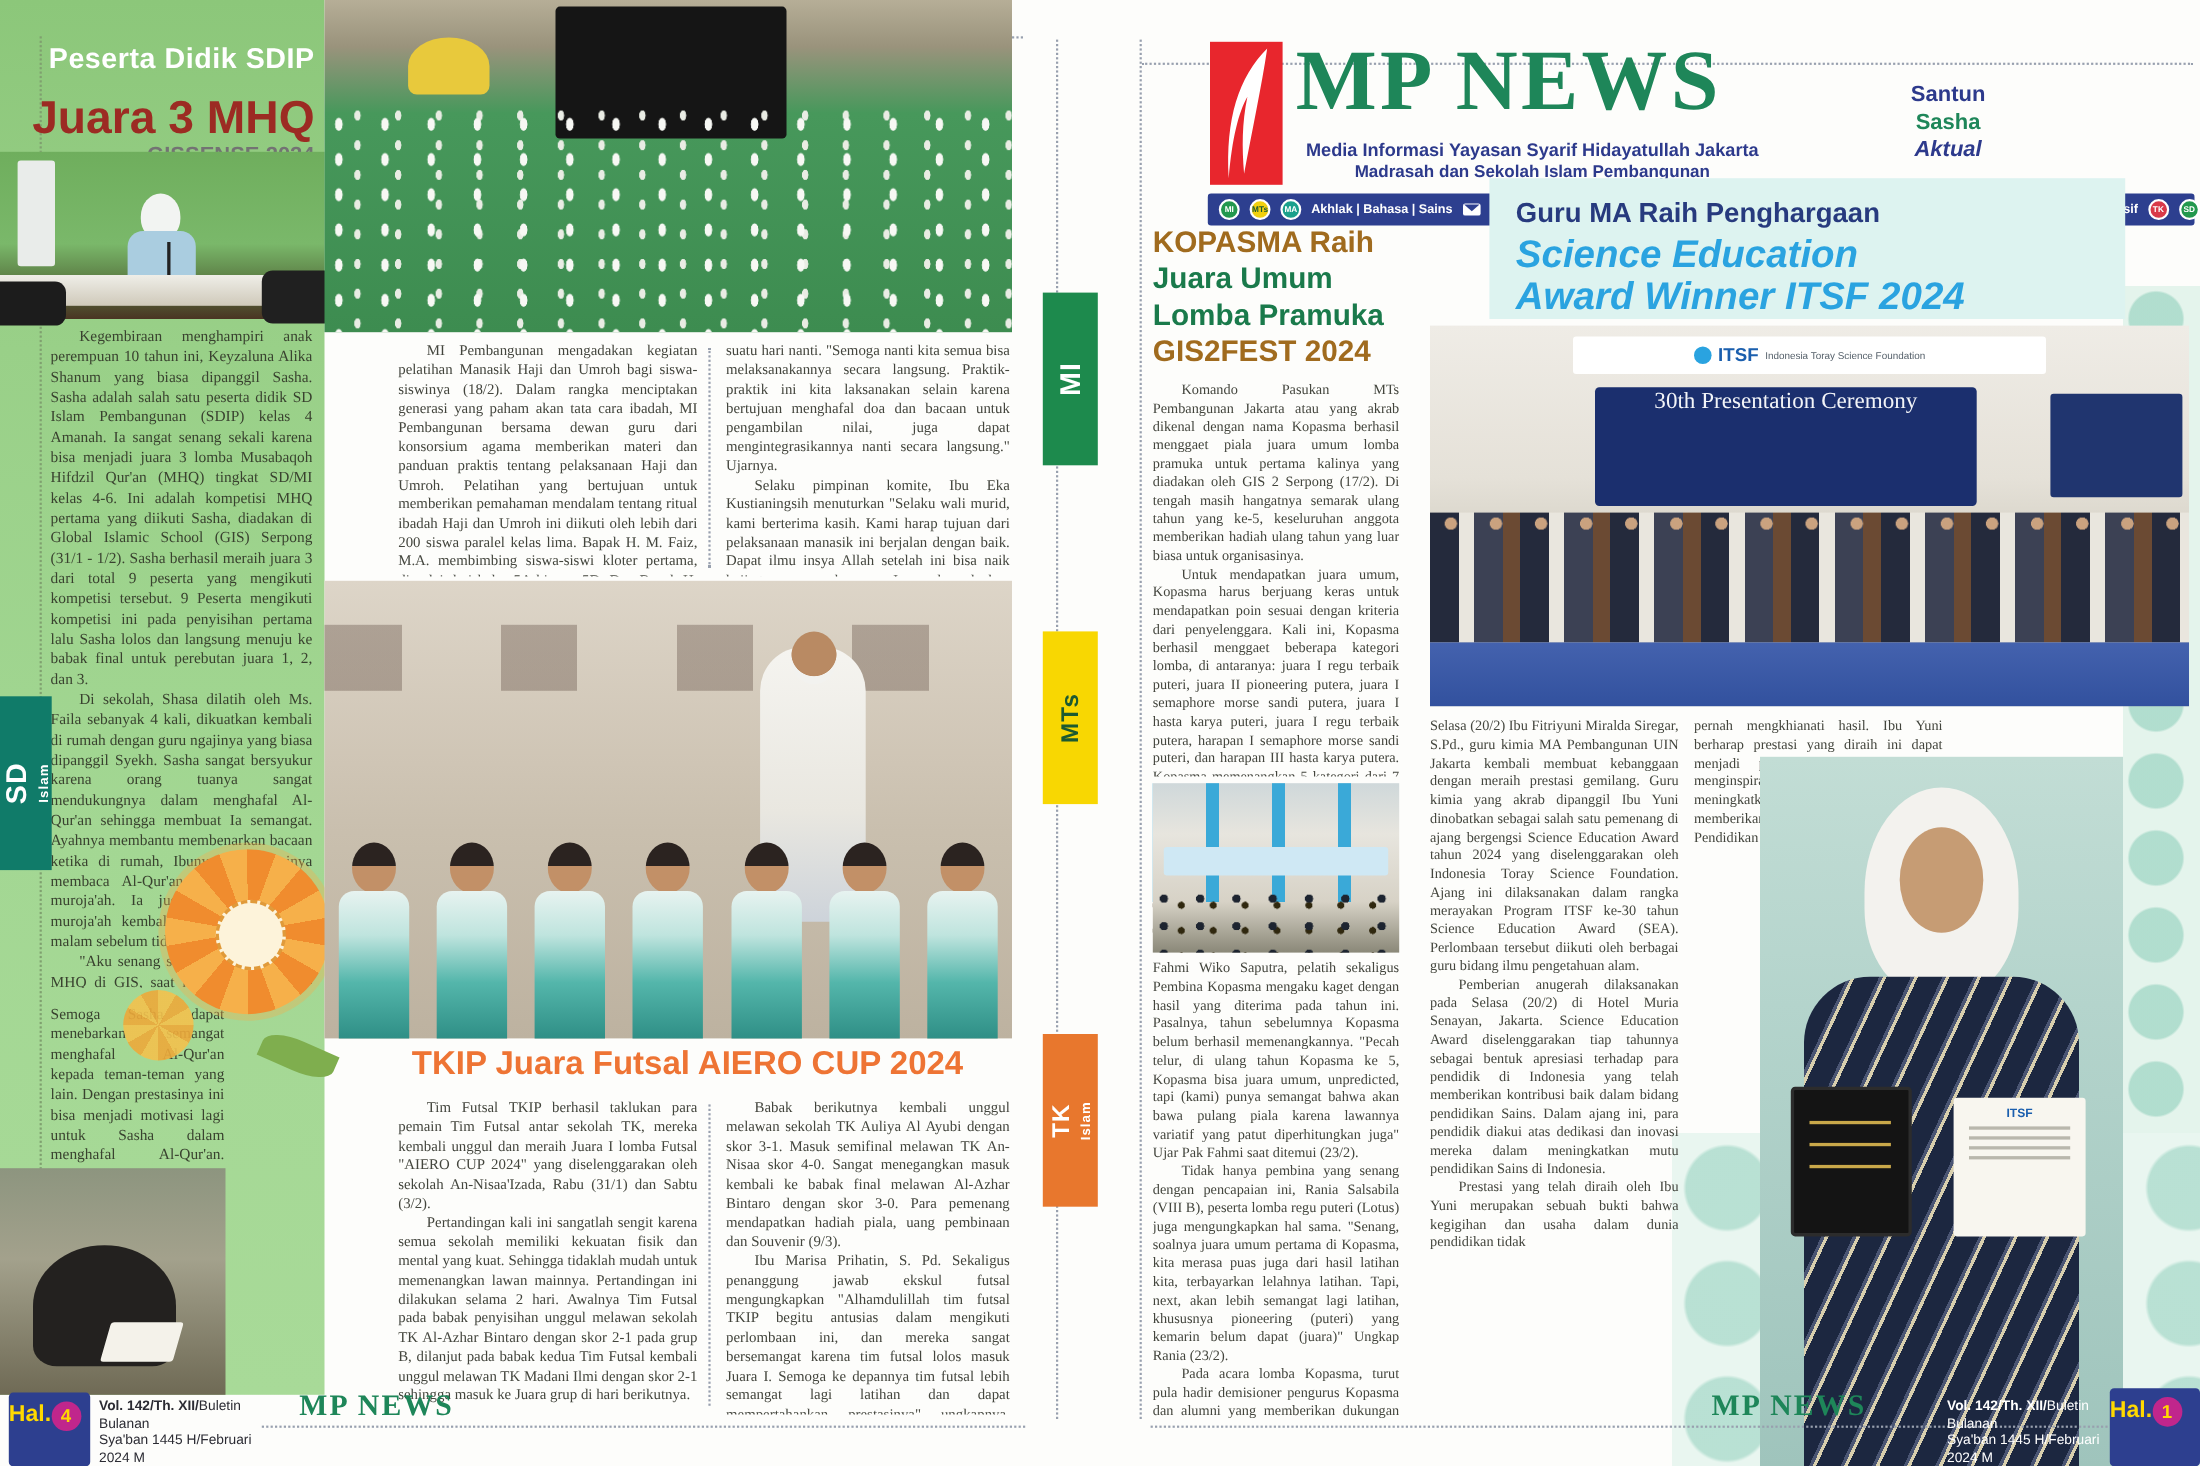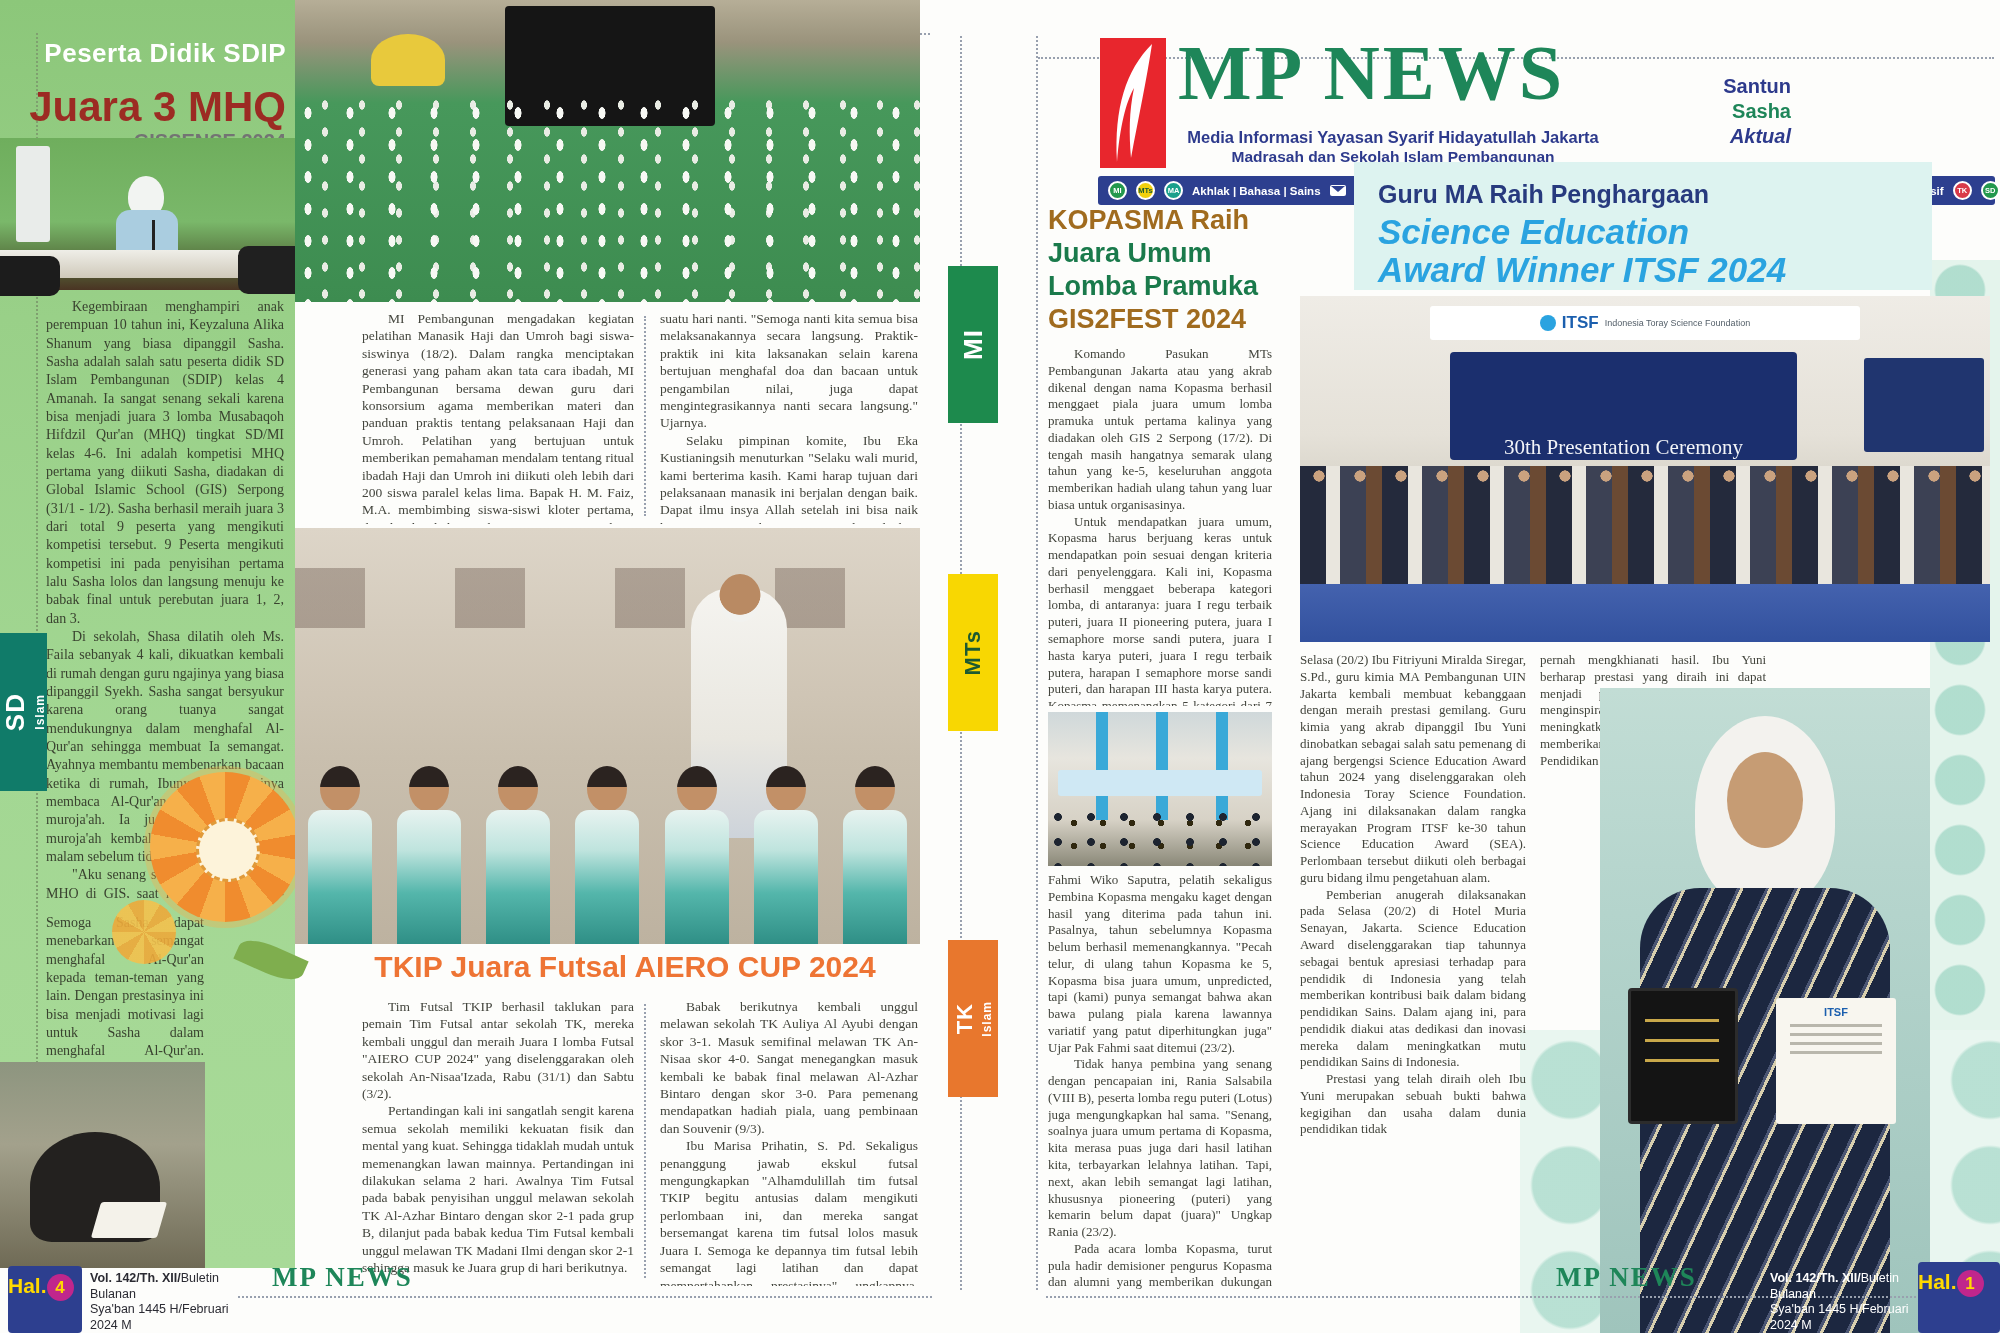--- a/index.html
+++ b/index.html
@@ -112,7 +112,7 @@
   .tagline{position:absolute;left:1178px;top:128px;width:430px;text-align:center;
     font-family:"Liberation Sans",sans-serif;font-weight:bold;color:#2d3a8c;}
   .tagline .t1{font-size:16.5px;} .tagline .t2{font-size:15.5px;margin-top:1px;}
-  .motto{position:absolute;left:1651px;top:74px;width:140px;text-align:right;
+  .motto{position:absolute;left:1701px;top:74px;width:140px;text-align:center;
     font-family:"Liberation Sans",sans-serif;font-weight:bold;font-size:20px;line-height:1.25;}
   .motto .m1{color:#2d3a8c;} .motto .m2{color:#1e8659;} .motto .m3{color:#2d3a8c;font-style:italic;}
 

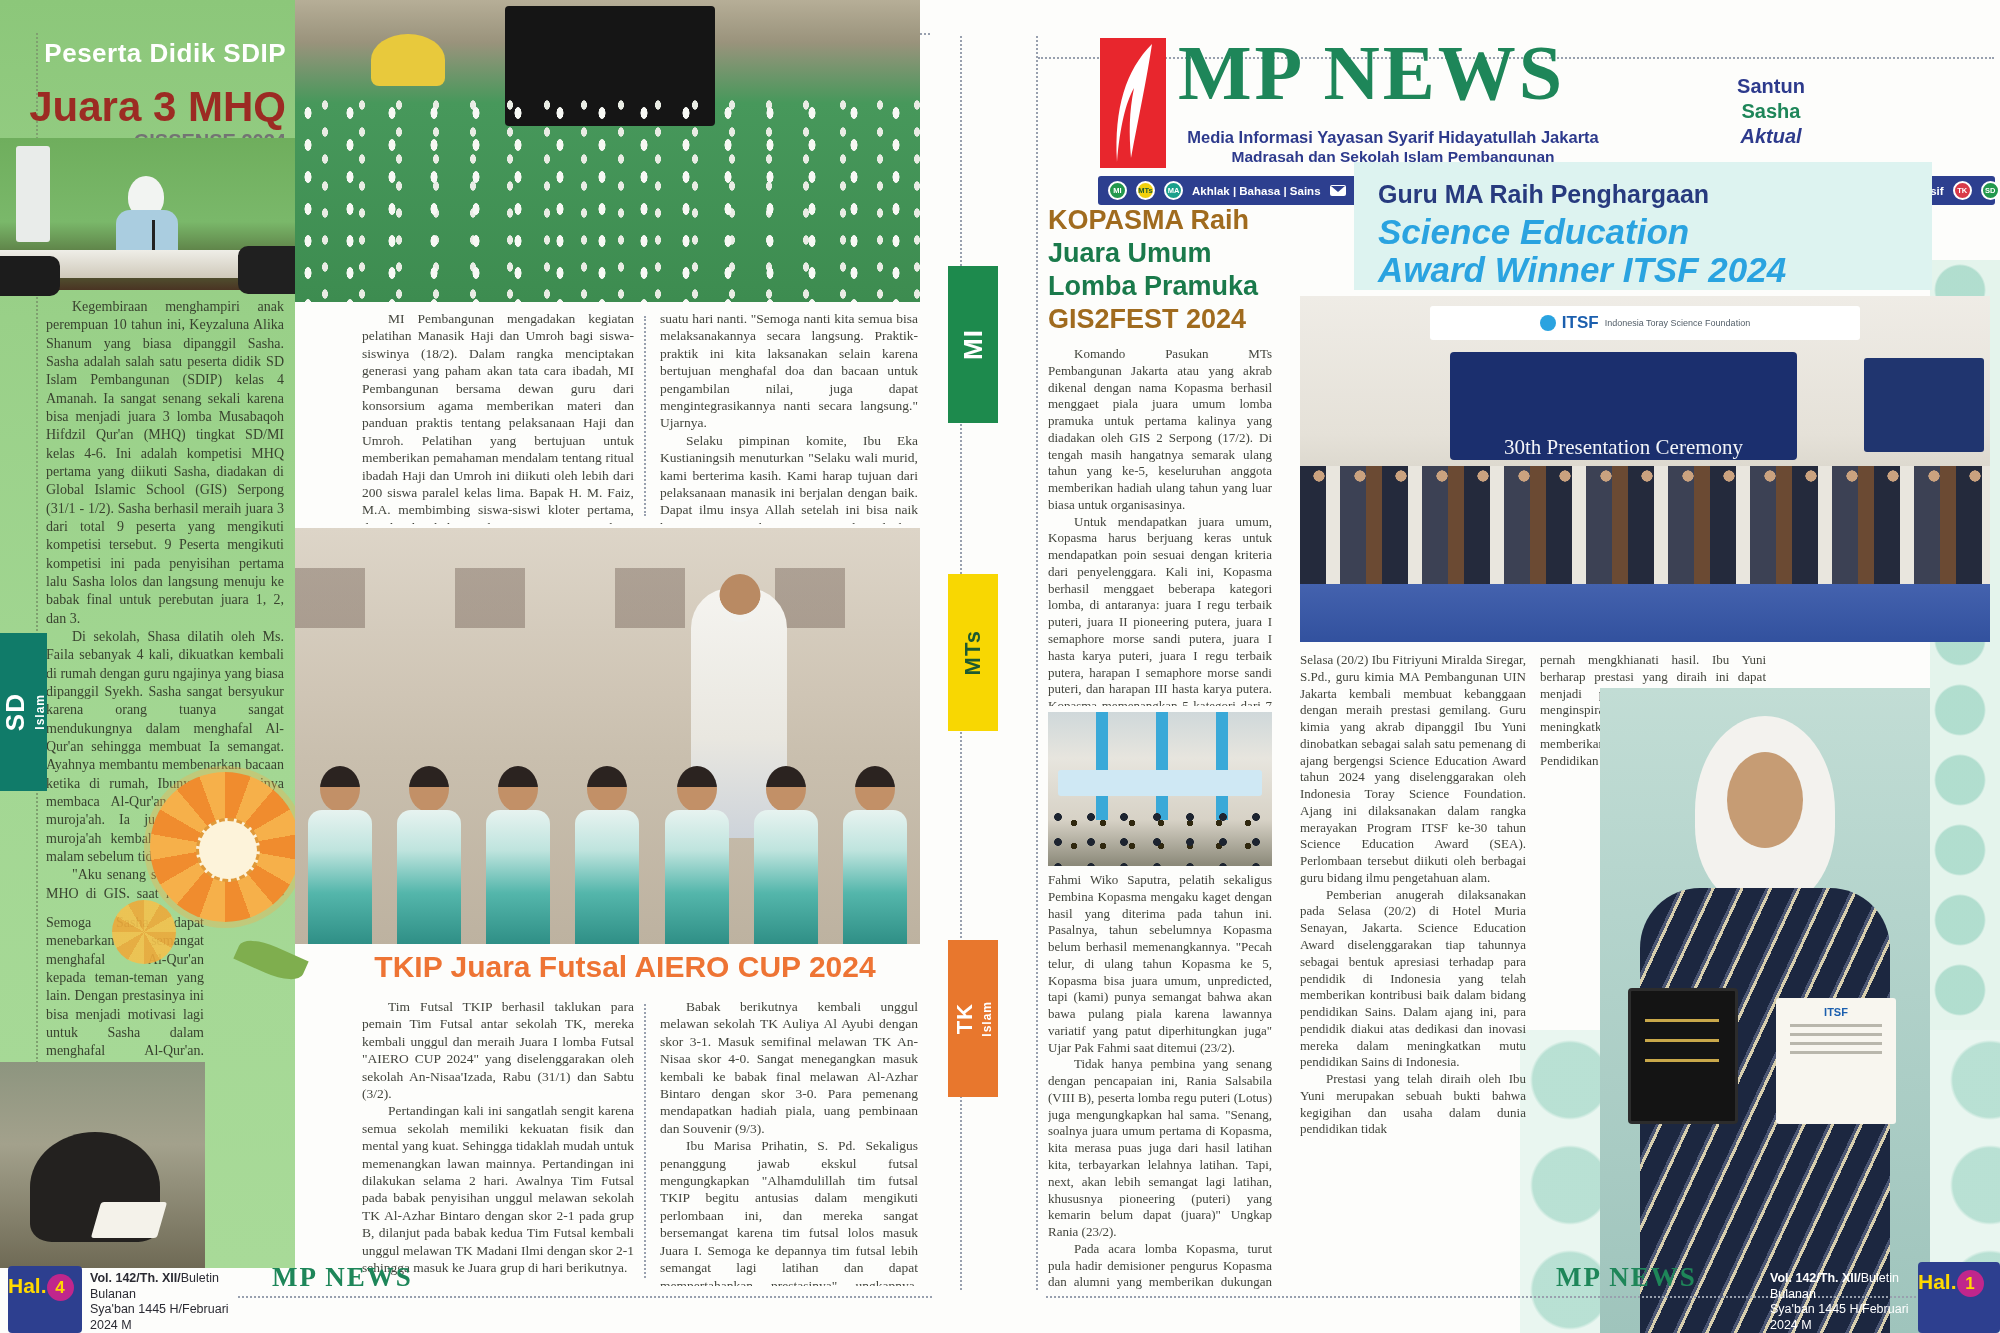--- a/index.html
+++ b/index.html
@@ -170,7 +170,7 @@
   .itsf-band .lg{font-weight:bold;font-size:17px;color:#1b5fae;}
   .itsf-band .org{font-size:9px;color:#55606a;}
   .itsf-screen{position:absolute;left:150px;top:56px;width:347px;height:108px;background:#1b2f6e;
-    border-radius:4px;display:flex;align-items:flex-end;justify-content:center;}
+    border-radius:4px;display:flex;align-items:flex-start;justify-content:center;}
   .itsf-screen span{font-family:"Liberation Serif",serif;font-size:21px;color:#f2f4f8;}
   .itsf-screen2{position:absolute;right:6px;top:62px;width:120px;height:94px;background:#20356f;
     border-radius:3px;}

